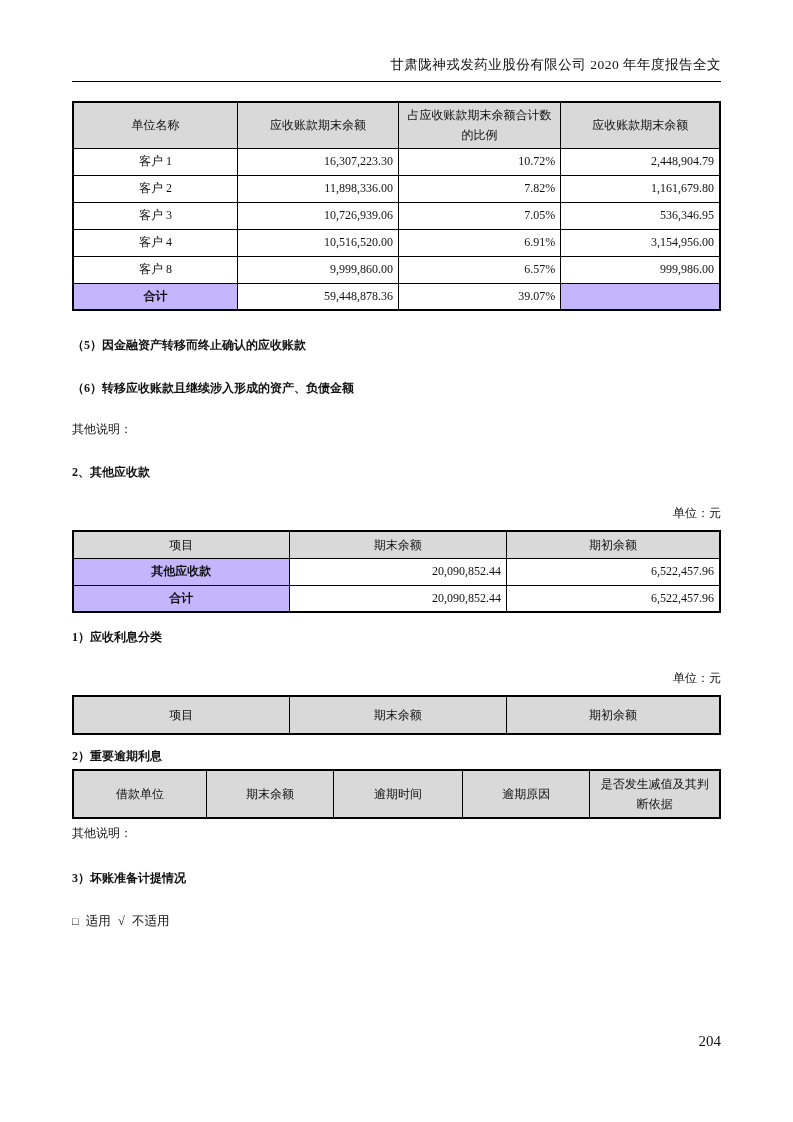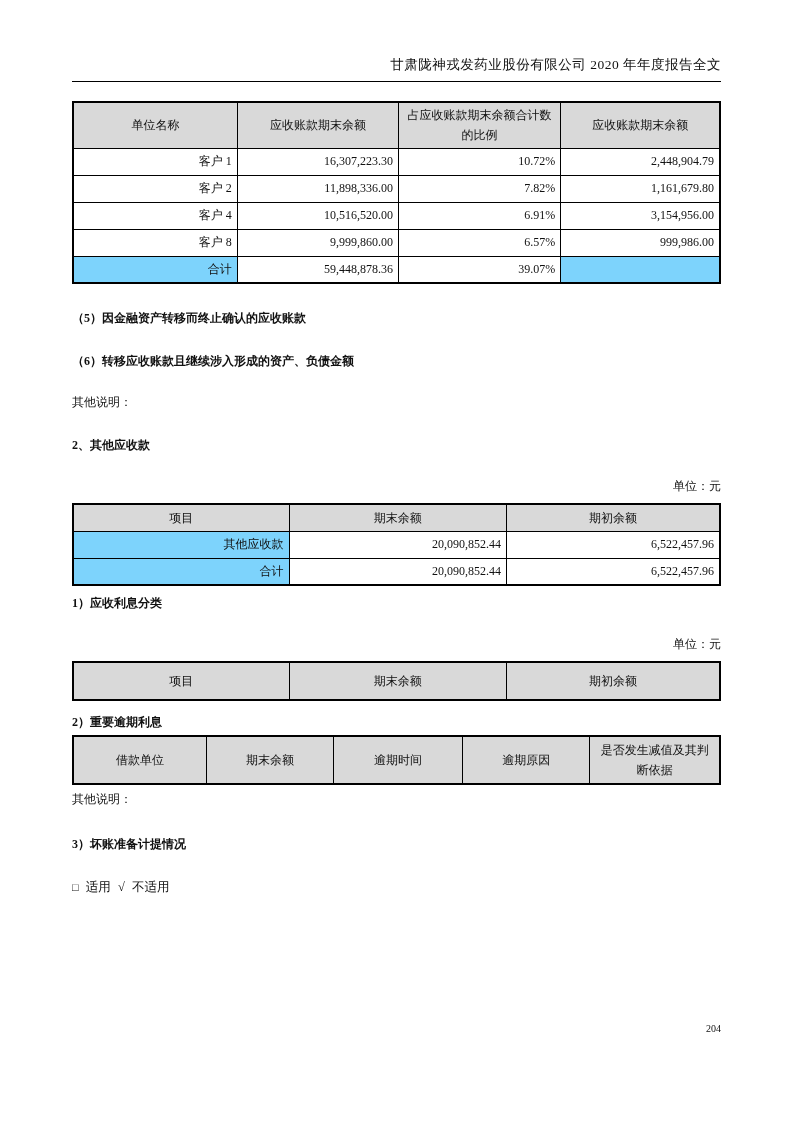--- a/index.html
+++ b/index.html
@@ -46,7 +46,7 @@
     text-align: center;
     line-height: 1.7;
   }
-  td.label { text-align: right; }
+  td.label { text-align: center; }
   td.num { text-align: right; }
   td.gray { background: #7dd3fc; }
   .t1 { margin-top: 19px; }

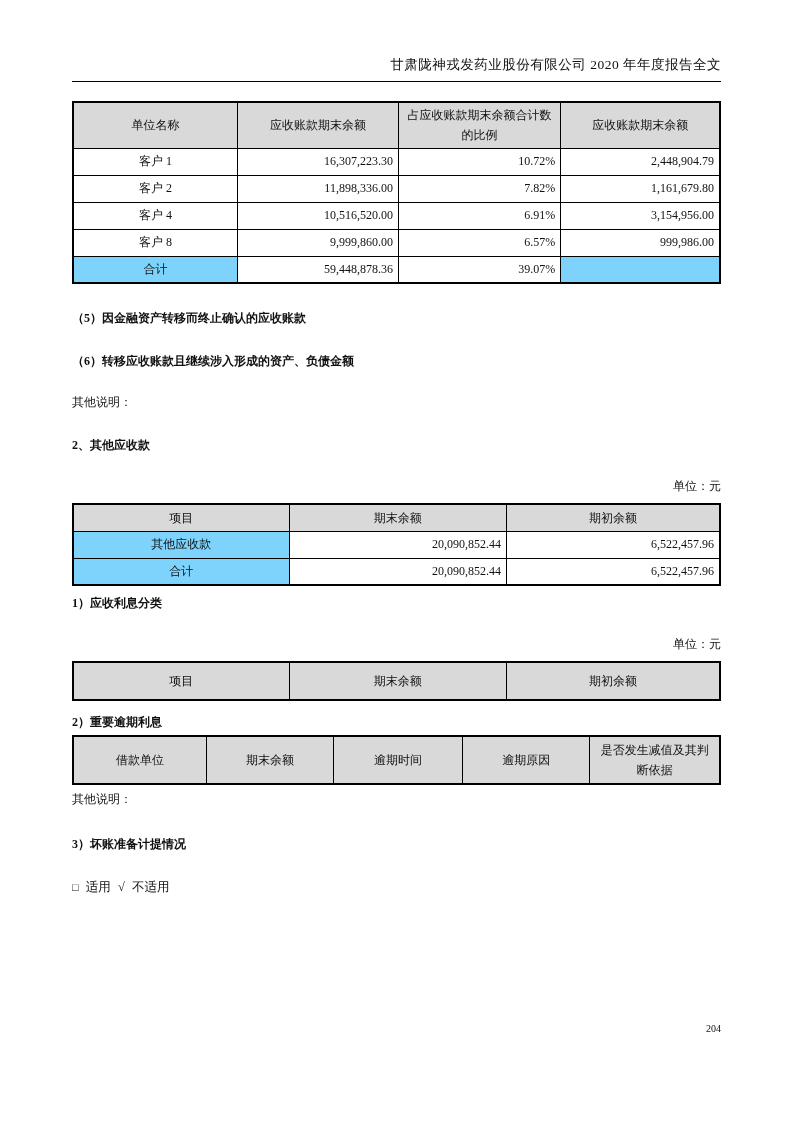--- a/index.html
+++ b/index.html
@@ -127,6 +127,12 @@
         <td class="num">1,161,679.80</td>
       </tr>
       <tr>
+        <td class="label">客户 3</td>
+        <td class="num">10,726,939.06</td>
+        <td class="num">7.05%</td>
+        <td class="num">536,346.95</td>
+      </tr>
+      <tr>
         <td class="label">客户 4</td>
         <td class="num">10,516,520.00</td>
         <td class="num">6.91%</td>

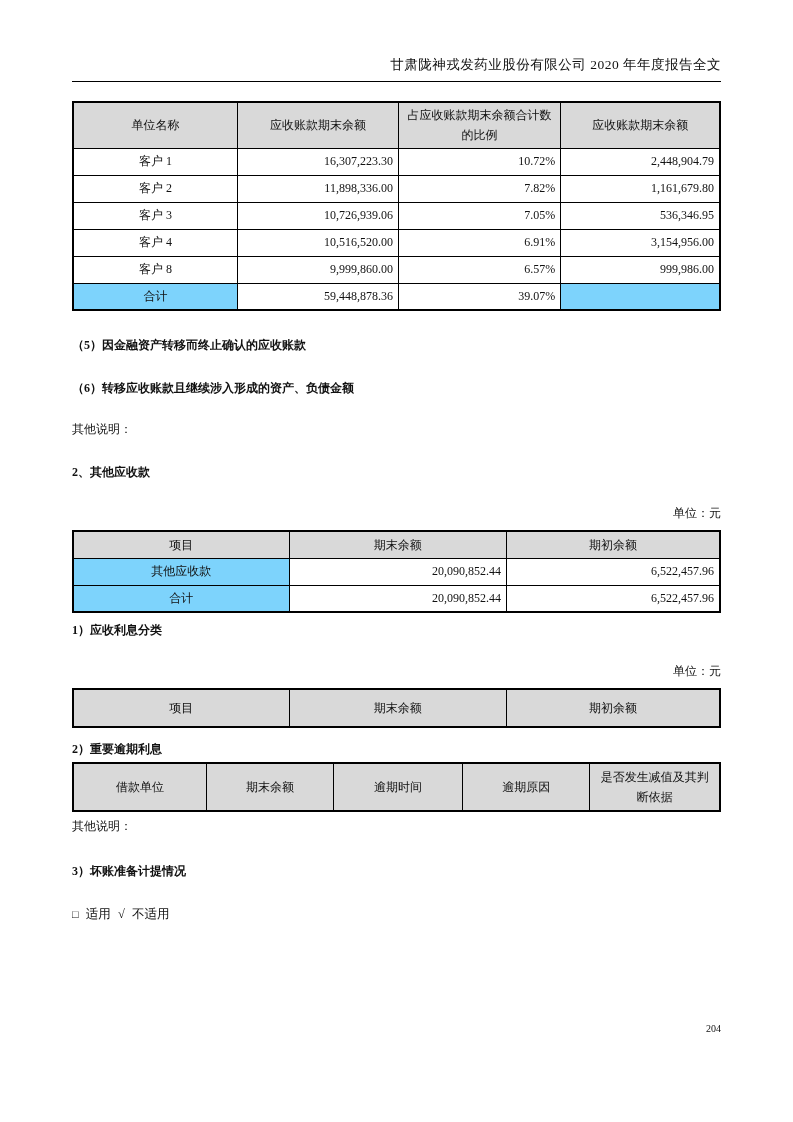--- a/index.html
+++ b/index.html
@@ -48,7 +48,7 @@
   }
   td.label { text-align: center; }
   td.num { text-align: right; }
-  td.gray { background: #7dd3fc; }
+  td.gray { background: #c4b5fd; font-weight: bold; }
   .t1 { margin-top: 19px; }
   .t1 th { height: 46px; }
   .t1 td { height: 27px; }

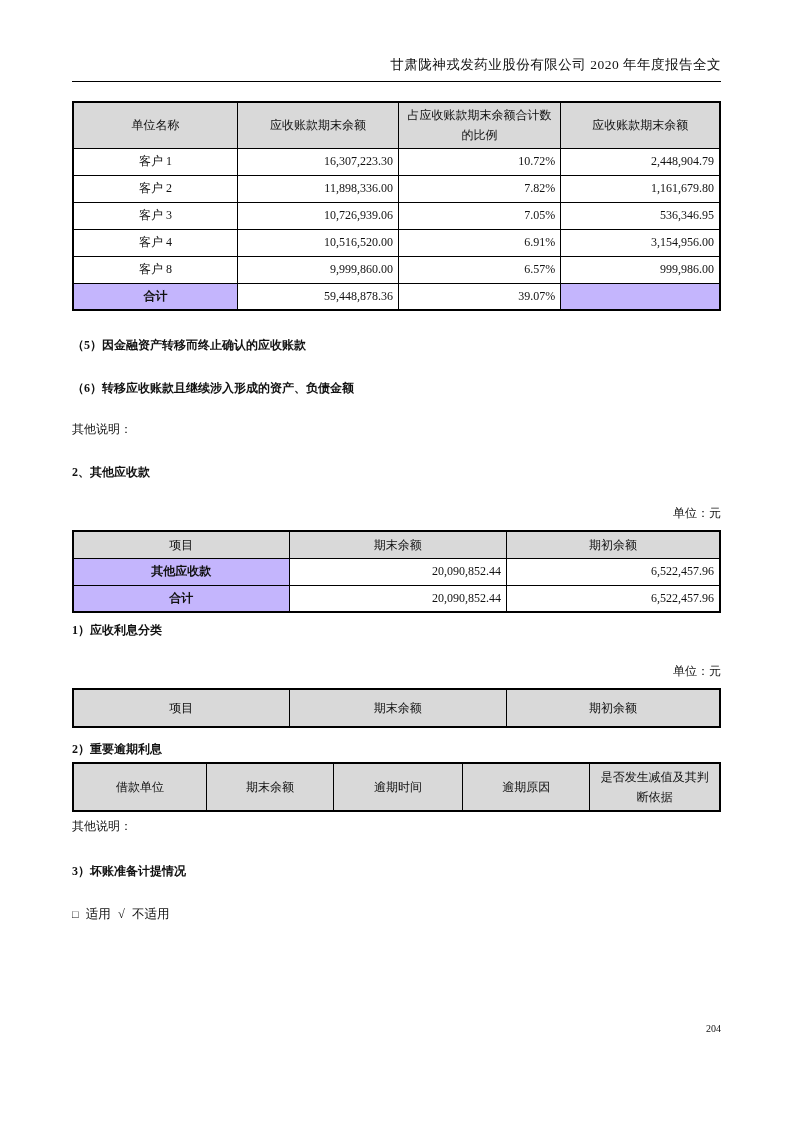--- a/index.html
+++ b/index.html
@@ -67,7 +67,7 @@
     line-height: 17px;
   }
   .mt26 { margin-top: 26px; }
-  .mt24 { margin-top: 9px; }
+  .mt24 { margin-top: 16px; }
   .small-note {
     font-size: 12px;
     margin-top: 24px;

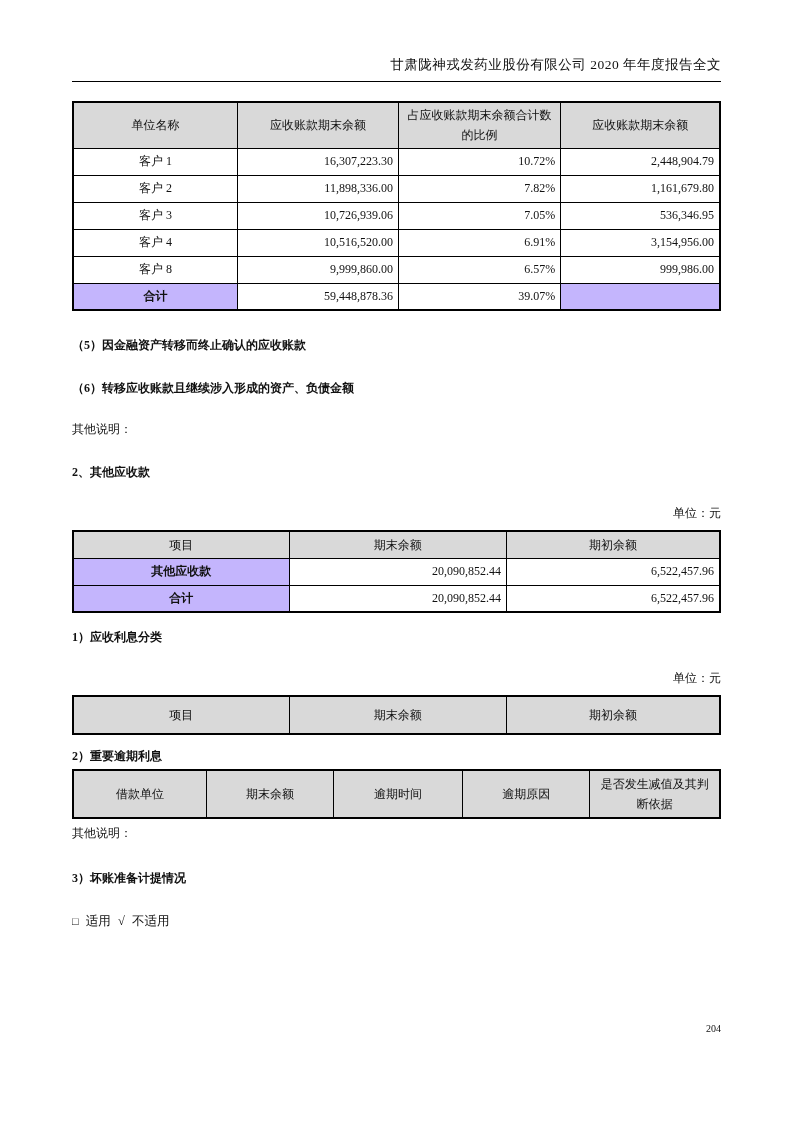--- a/index.html
+++ b/index.html
@@ -88,8 +88,8 @@
   .page-number {
     position: absolute;
     right: 72px;
-    bottom: 88px;
-    font-size: 10px;
+    bottom: 72px;
+    font-size: 15px;
   }
 </style>
 </head>

